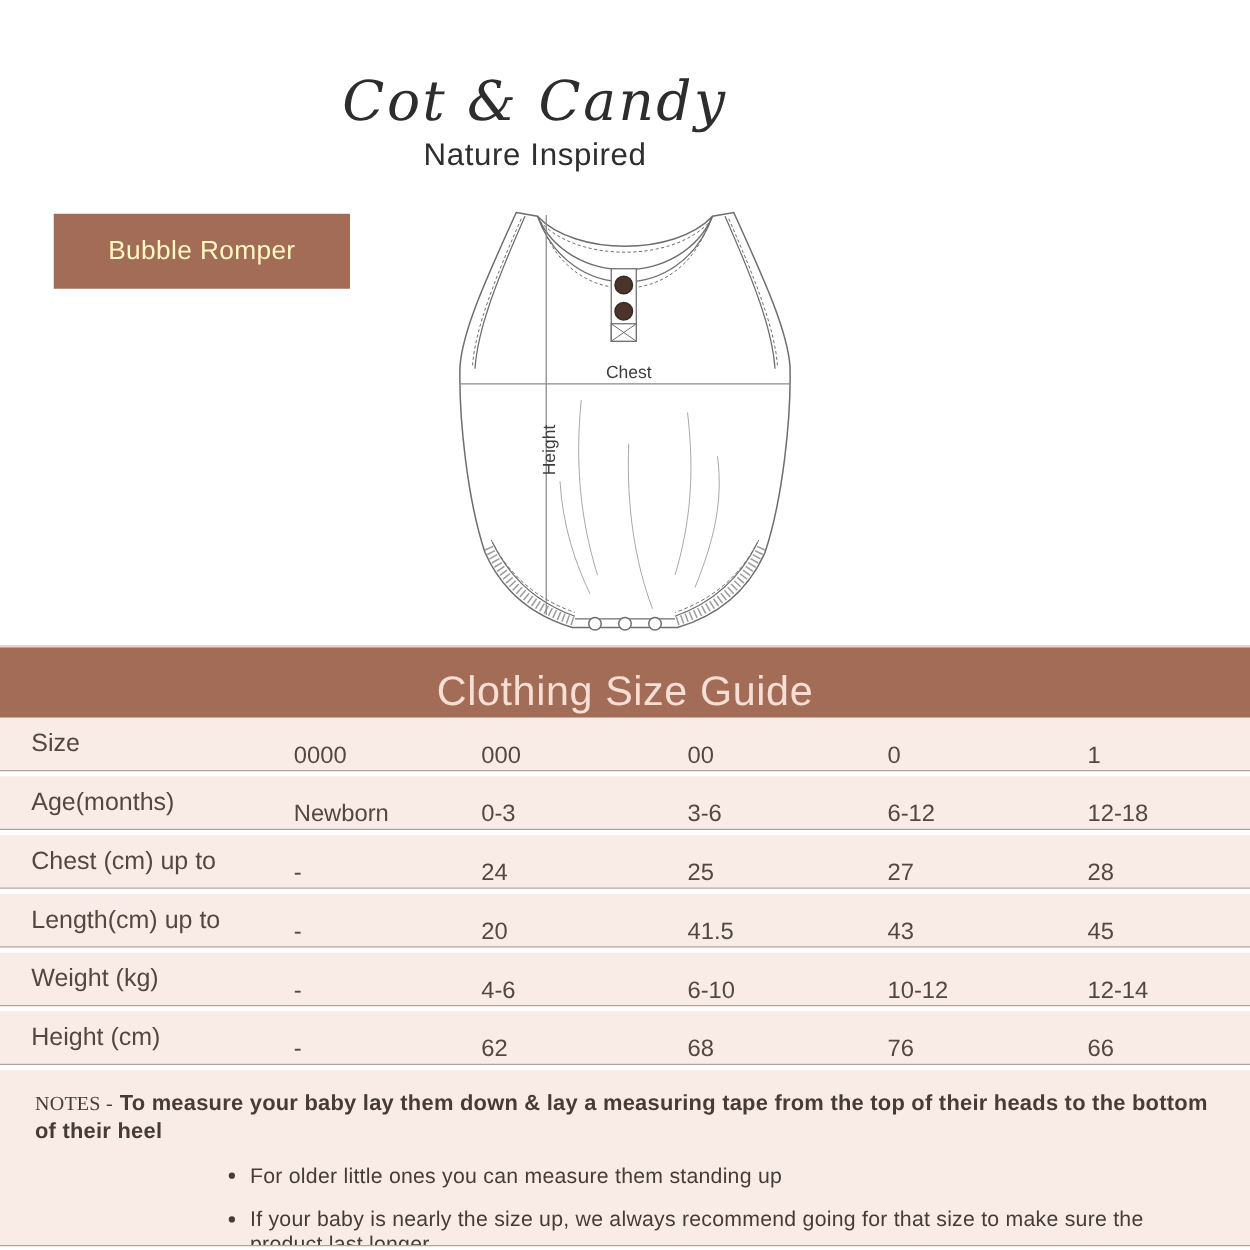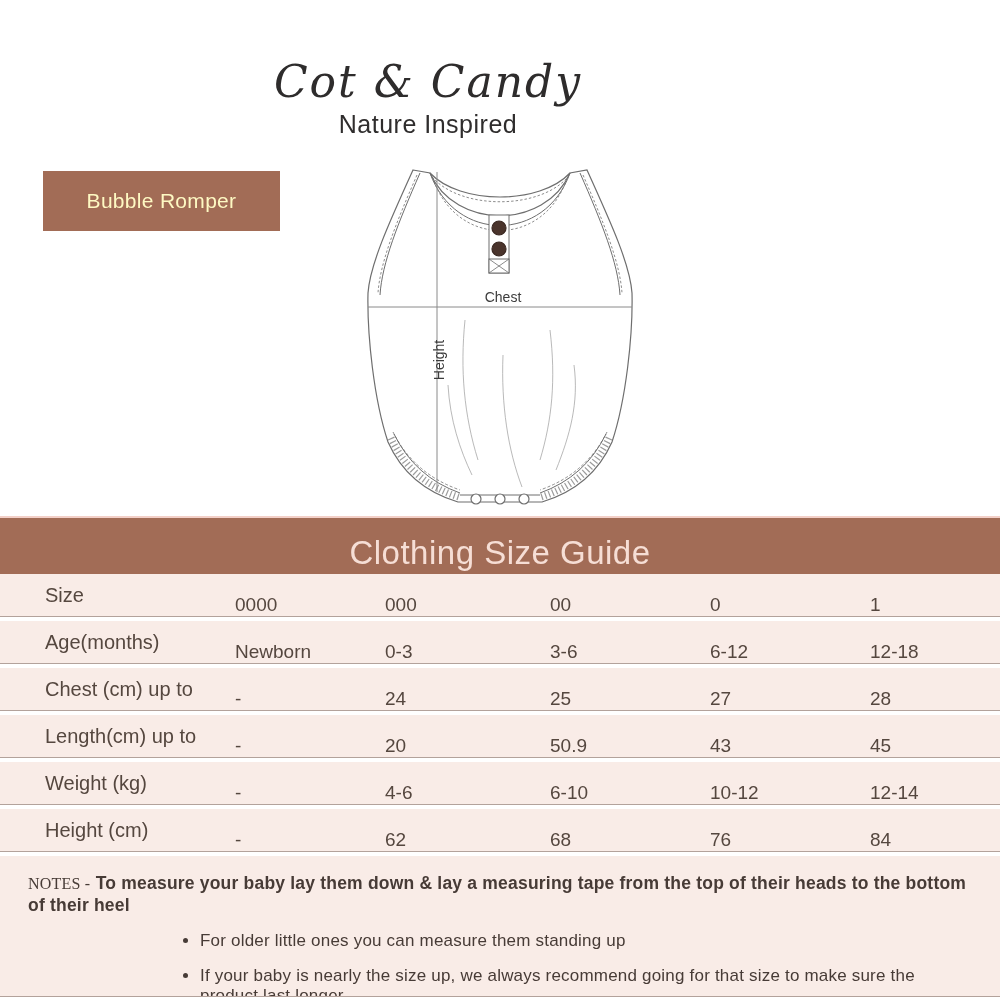--- a/index.html
+++ b/index.html
@@ -43,7 +43,7 @@
     display:grid; grid-template-columns:235px 150px 165px 160px 160px 130px;
     height:42px; align-items:center; color:#55473f;
   }
-  .trow .rlabel { padding-left:25px; font-size:20px;margin-left:20px; }
+  .trow .rlabel { padding-left:25px; font-size:20px; }
   .trow .cell { text-align:left; font-size:19px;margin-top:20px; }
   .row-sep { height:5px; background:#ffffff; border-top:1px solid #b3a29b; }
 

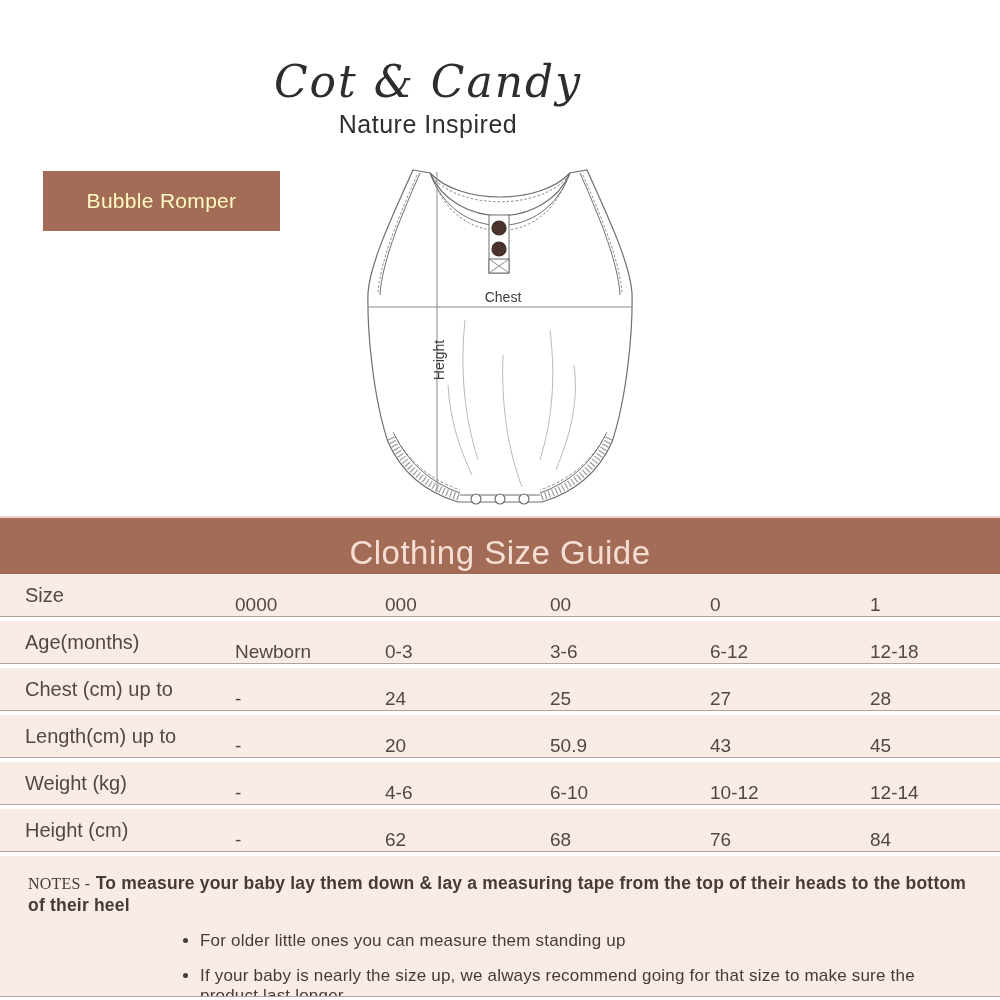--- a/index.html
+++ b/index.html
@@ -173,7 +173,7 @@
       <div class="rlabel">Length(cm) up to</div>
       <div class="cell">-</div>
       <div class="cell">20</div>
-      <div class="cell">50.9</div>
+      <div class="cell">41.5</div>
       <div class="cell">43</div>
       <div class="cell">45</div>
     </div>

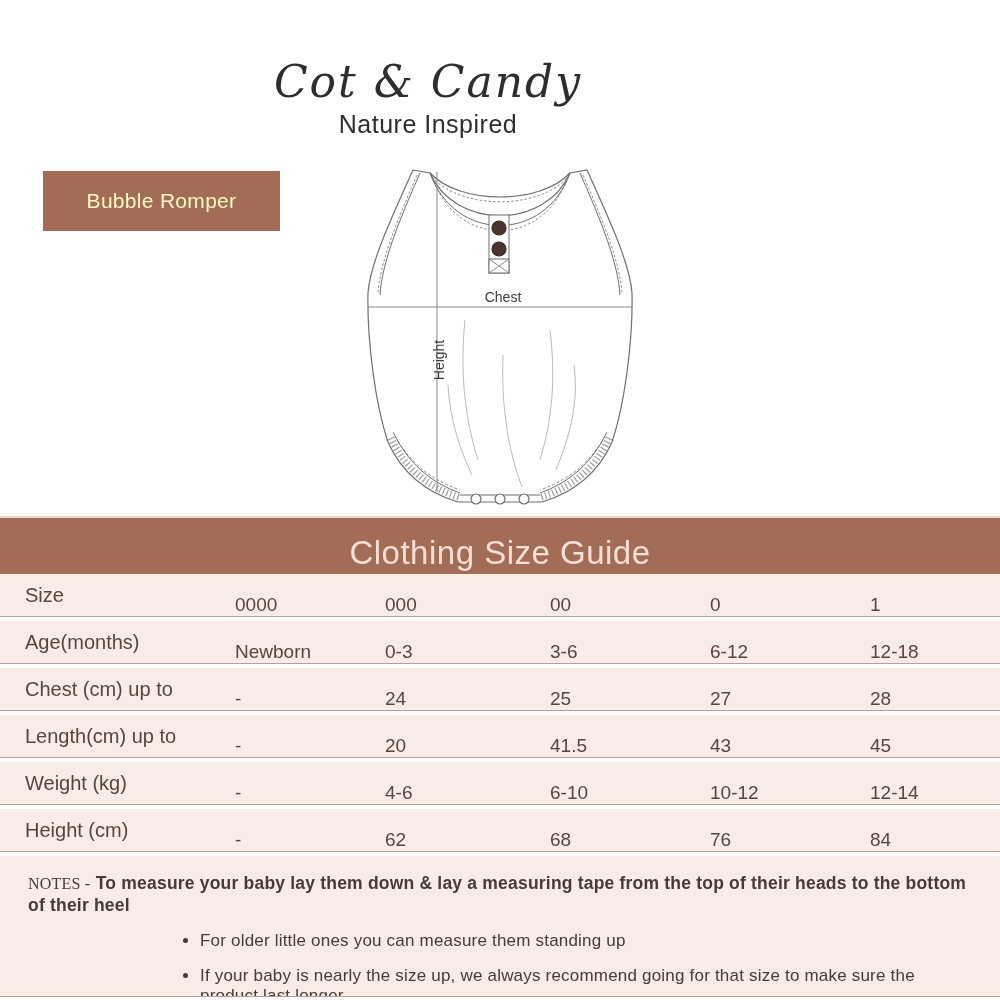--- a/index.html
+++ b/index.html
@@ -195,7 +195,7 @@
       <div class="cell">62</div>
       <div class="cell">68</div>
       <div class="cell">76</div>
-      <div class="cell">84</div>
+      <div class="cell">66</div>
     </div>
     <div class="row-sep"></div>
 

